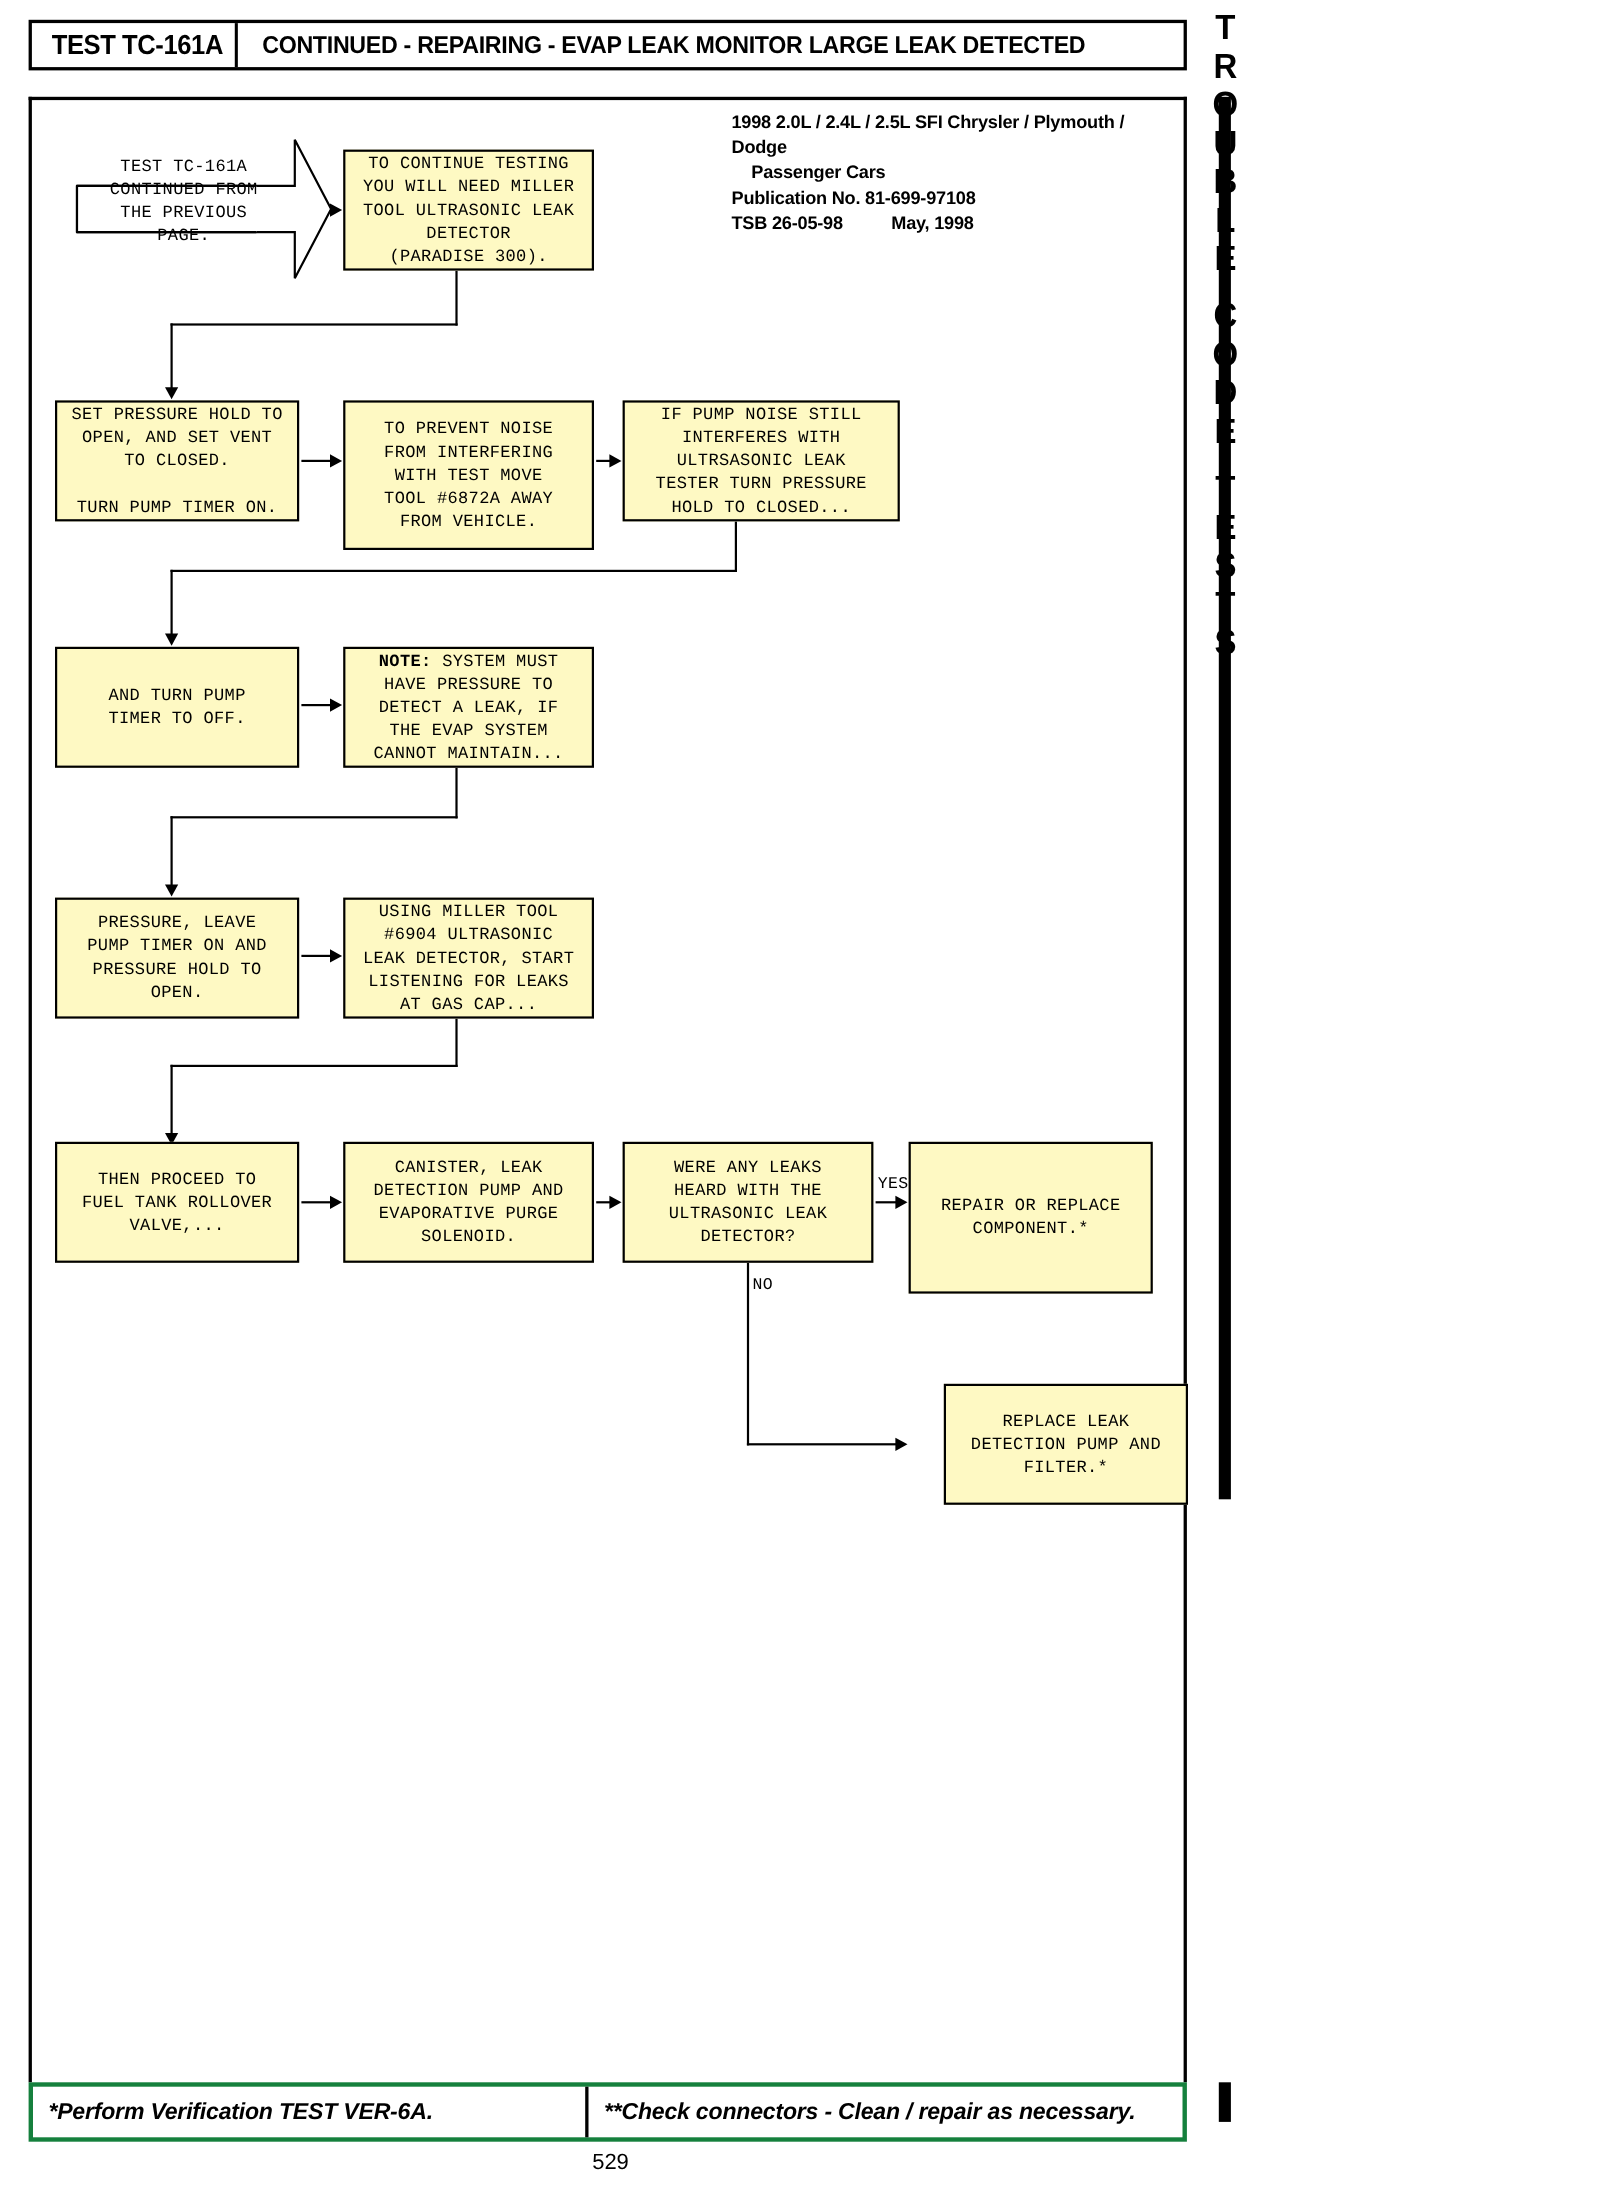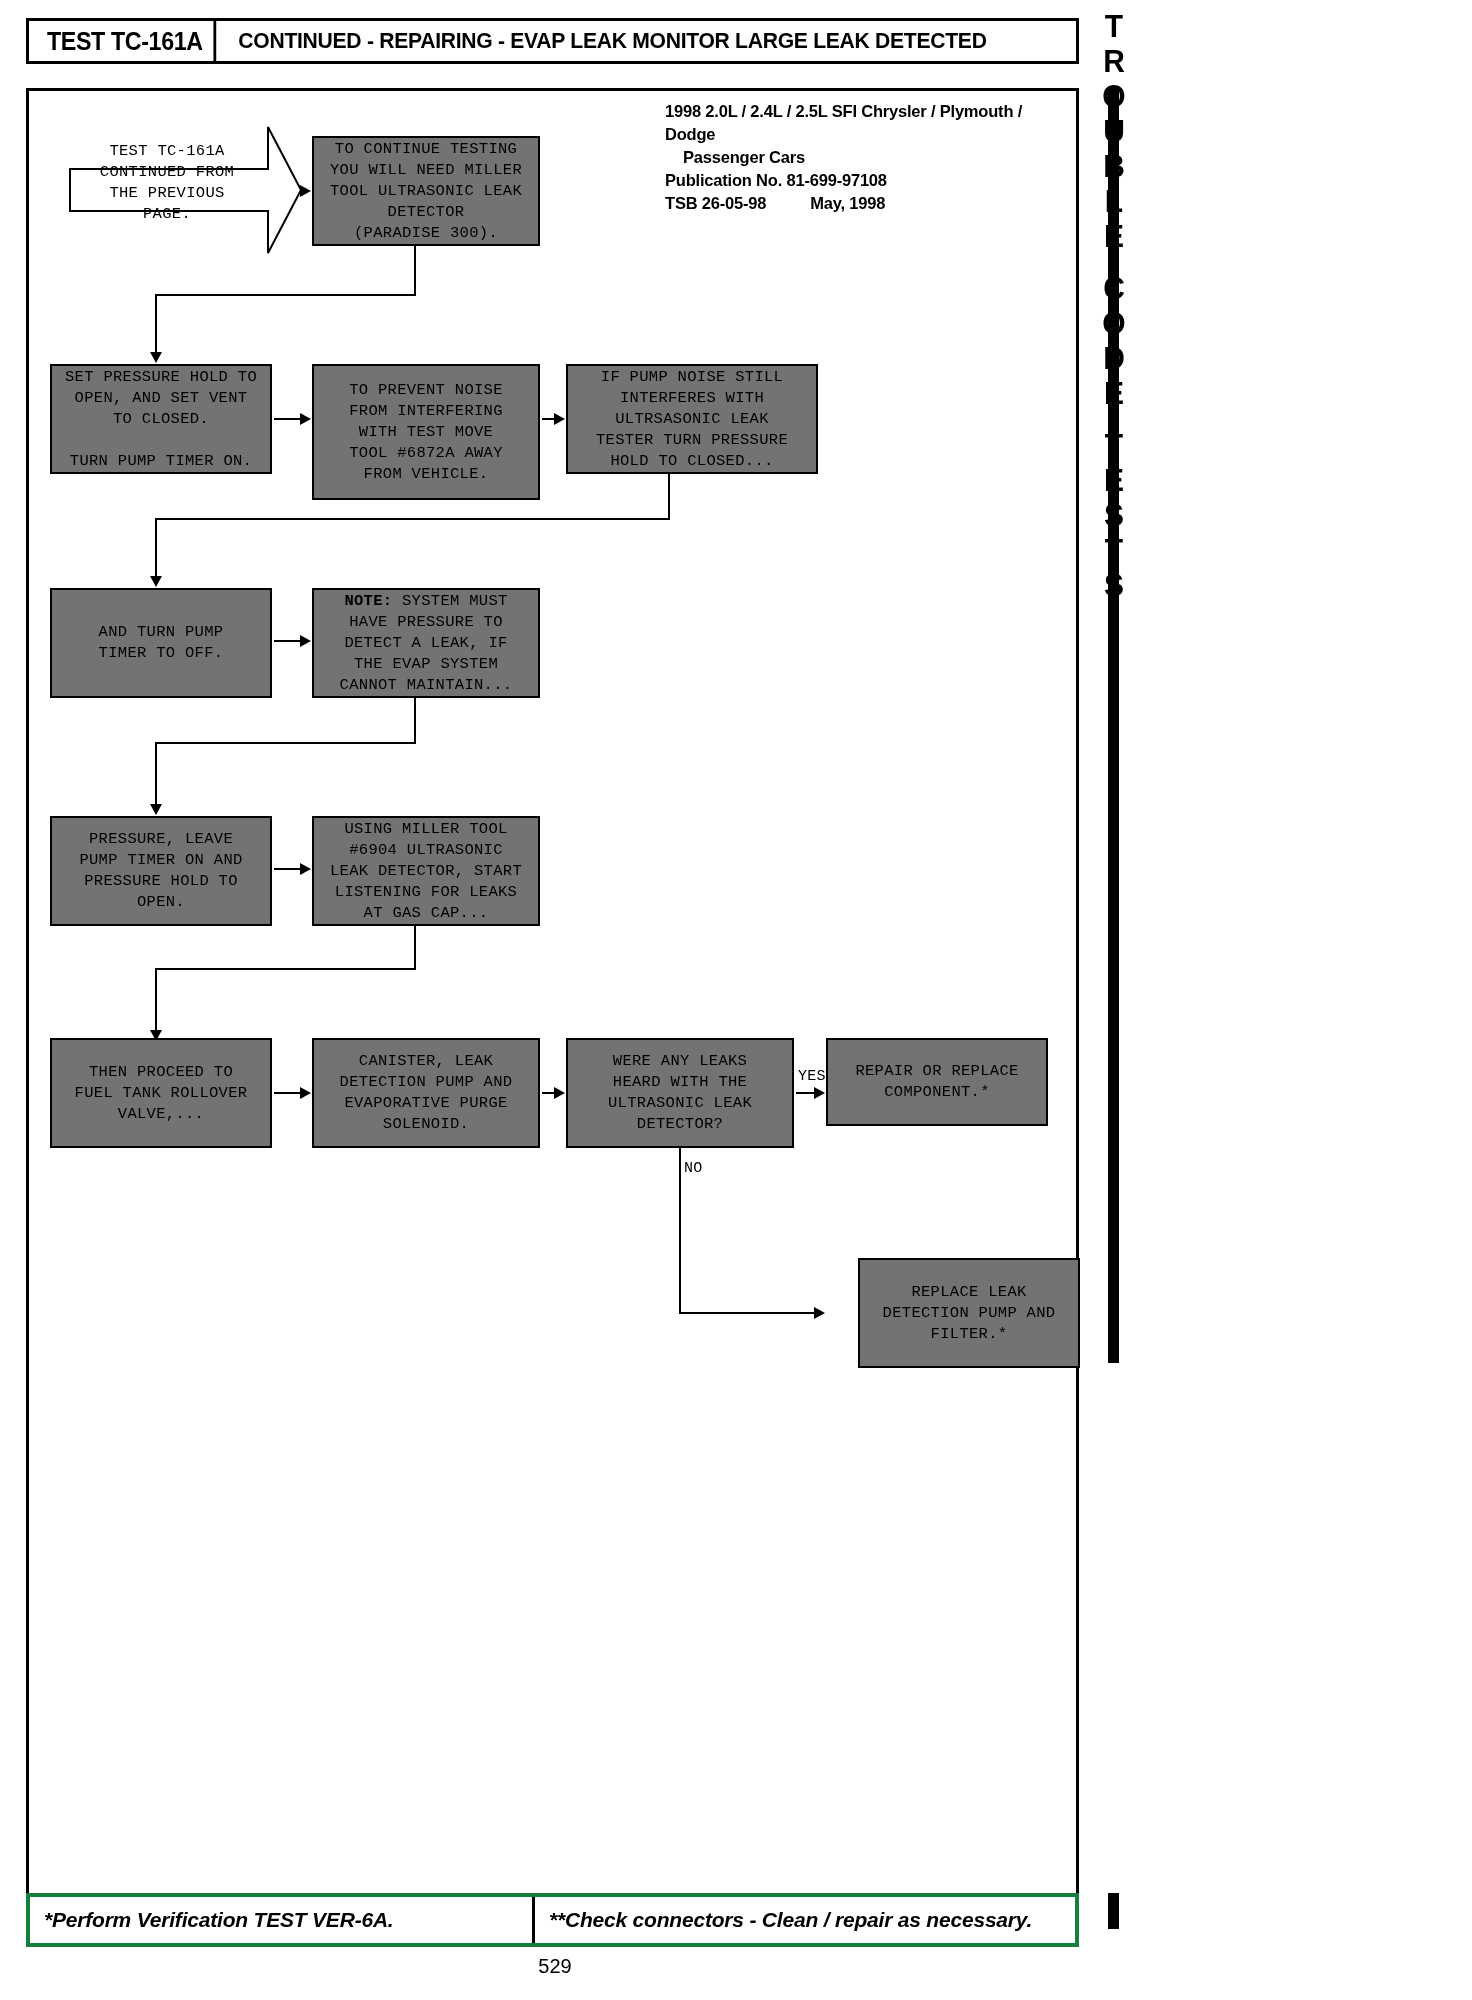--- a/index.html
+++ b/index.html
@@ -137,7 +137,7 @@
   .node {
     position: absolute;
     border: 2px solid #000;
-    background: #737373;
+    background: #fef9c3;
     display: flex;
     align-items: center;
     justify-content: center;

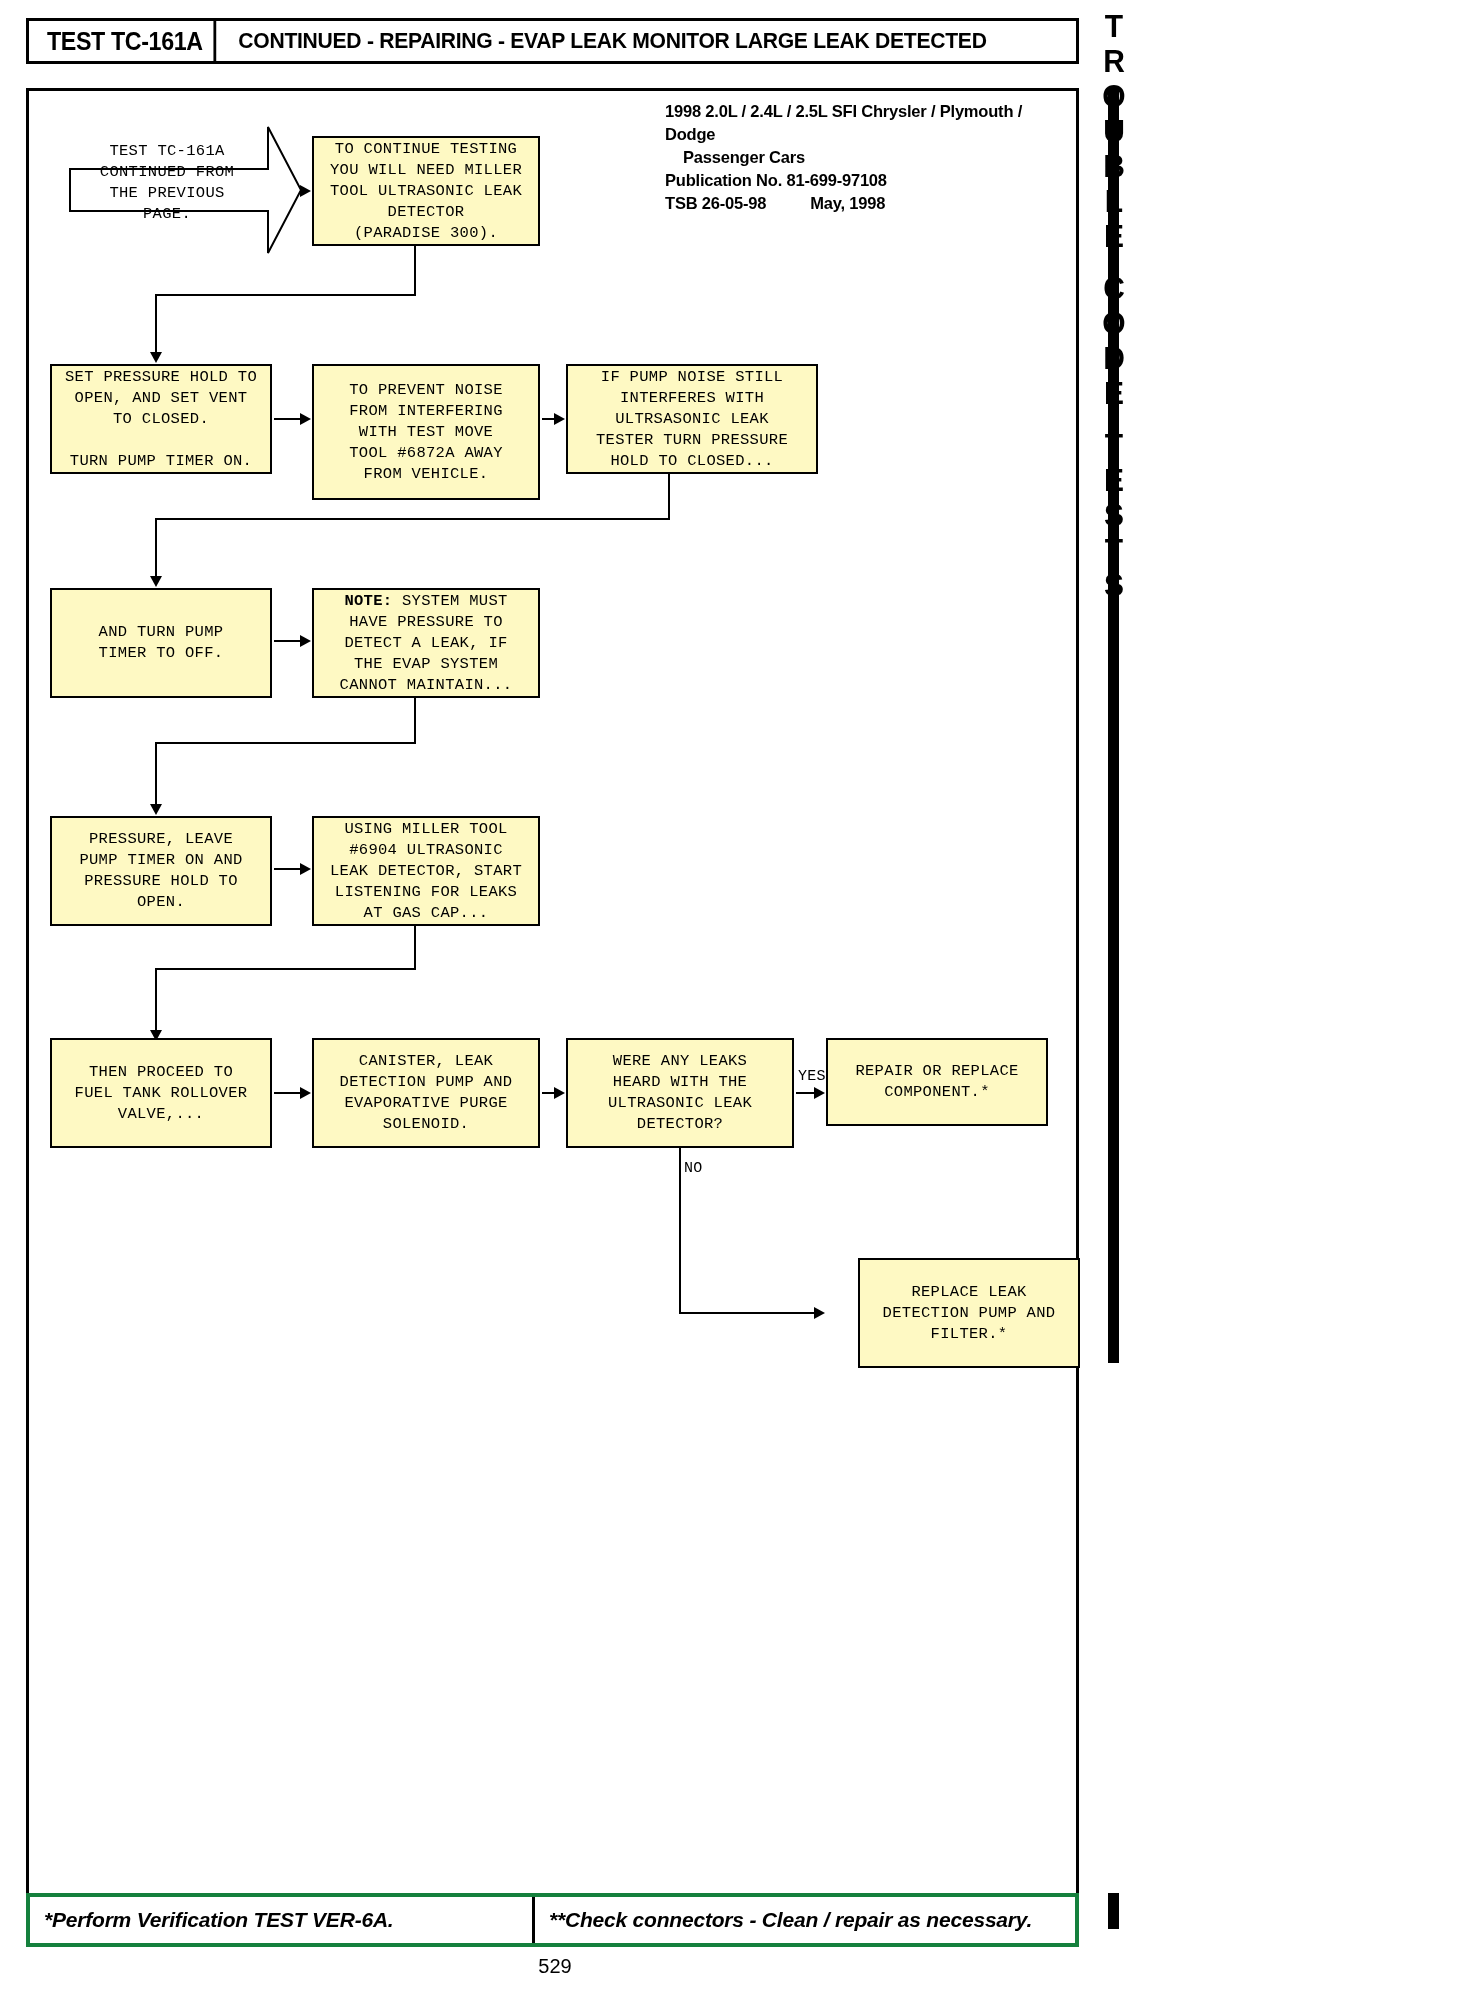--- a/index.html
+++ b/index.html
@@ -368,7 +368,7 @@
 DETECTOR?</div>
   </div>
 
-  <div class="node" style="left:826px; top:1038px; width:222px; height:88px;">
+  <div class="node" style="left:826px; top:1038px; width:222px; height:138px;">
     <div class="inner">REPAIR OR REPLACE
 COMPONENT.*</div>
   </div>

